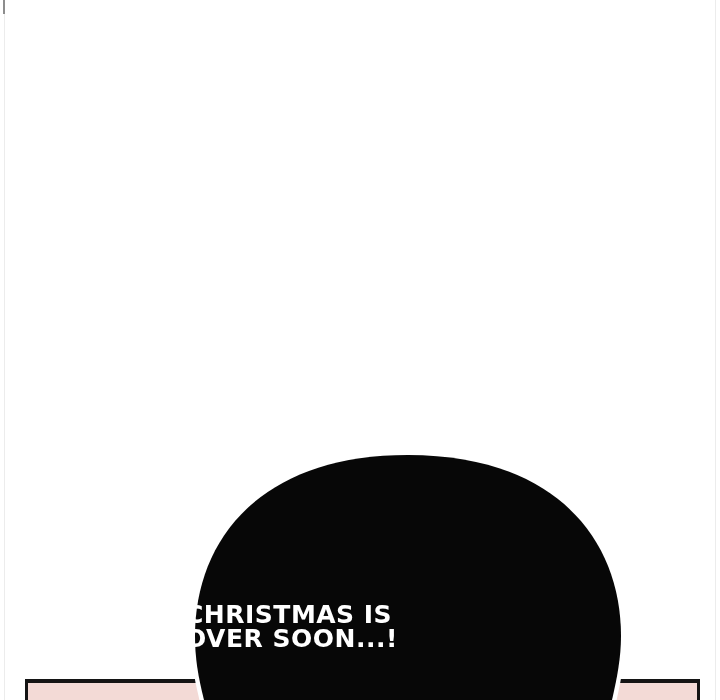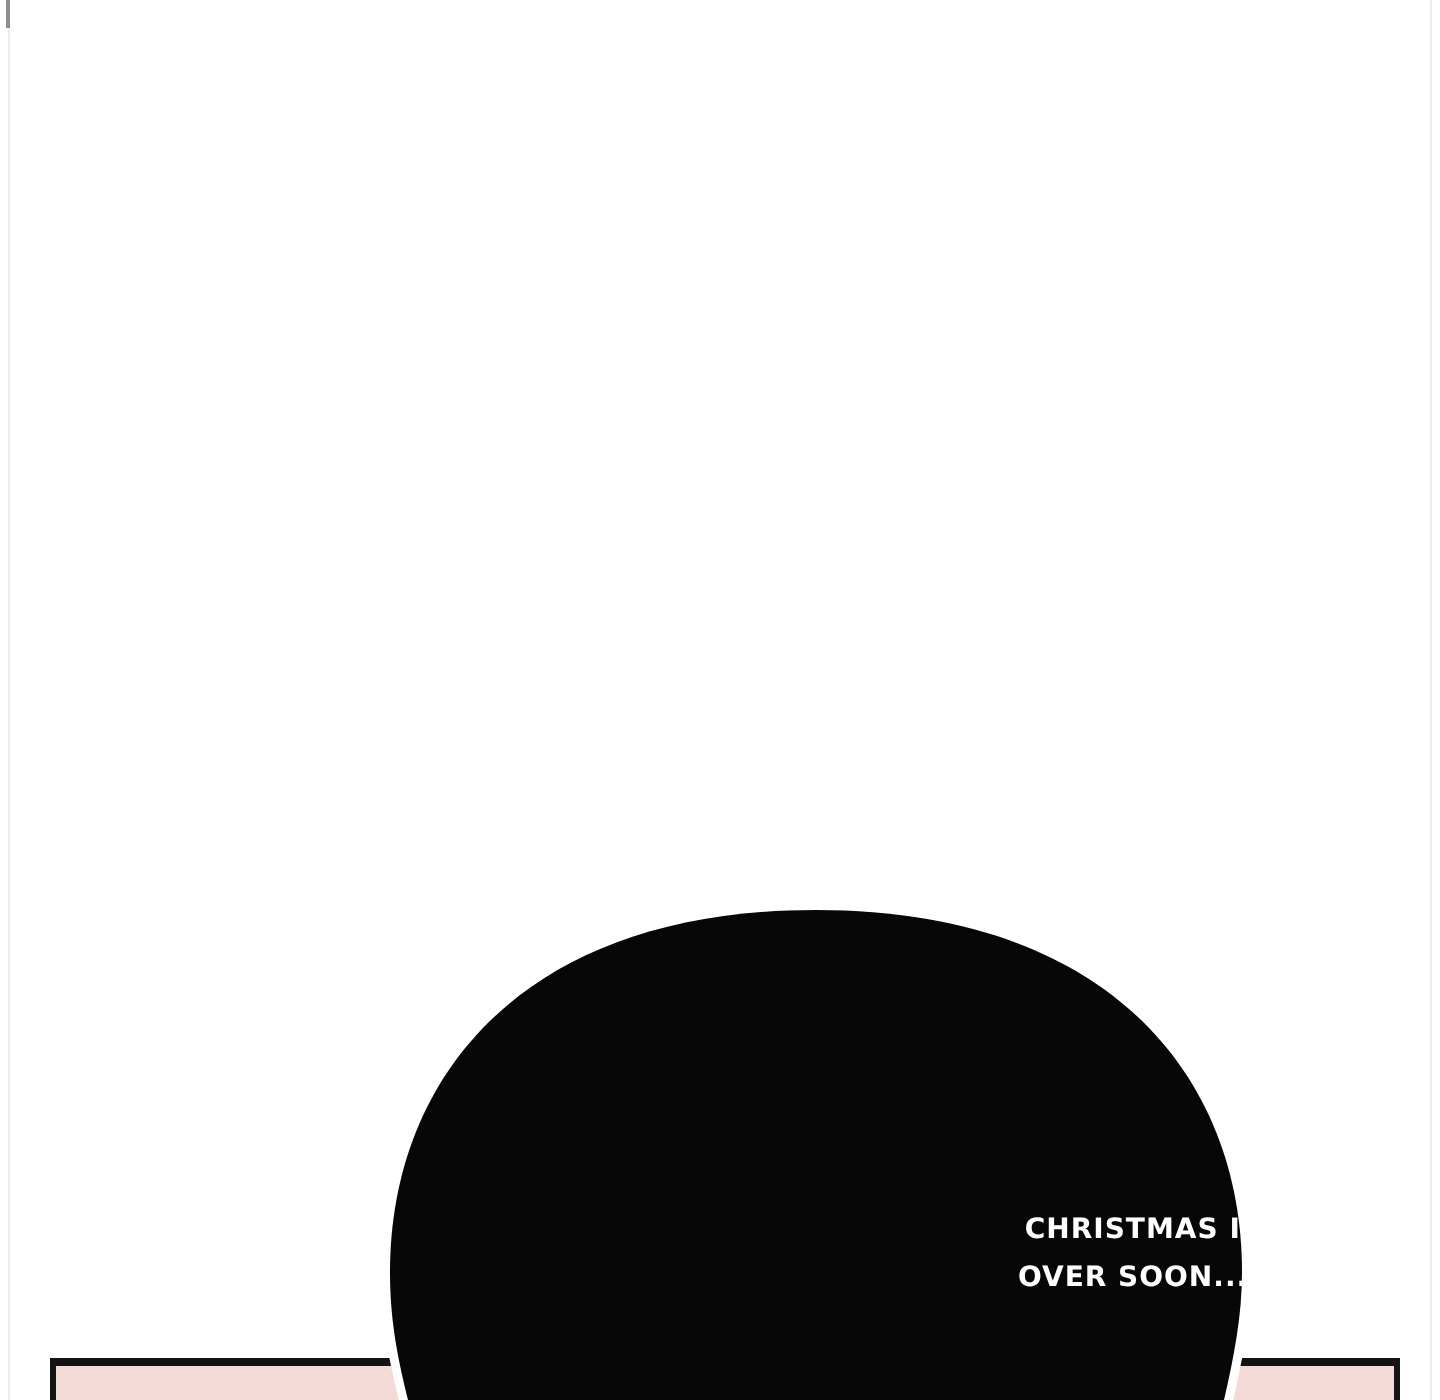--- a/index.html
+++ b/index.html
@@ -63,9 +63,9 @@
     left: 185px;
     top: 603px;
     width: 446px;
-    text-align: right;
+    text-align: left;
     color: #ffffff;
-    font-size: 14px;
+    font-size: 25px;
     font-weight: 700;
     line-height: 24px;
     letter-spacing: 0.5px;

